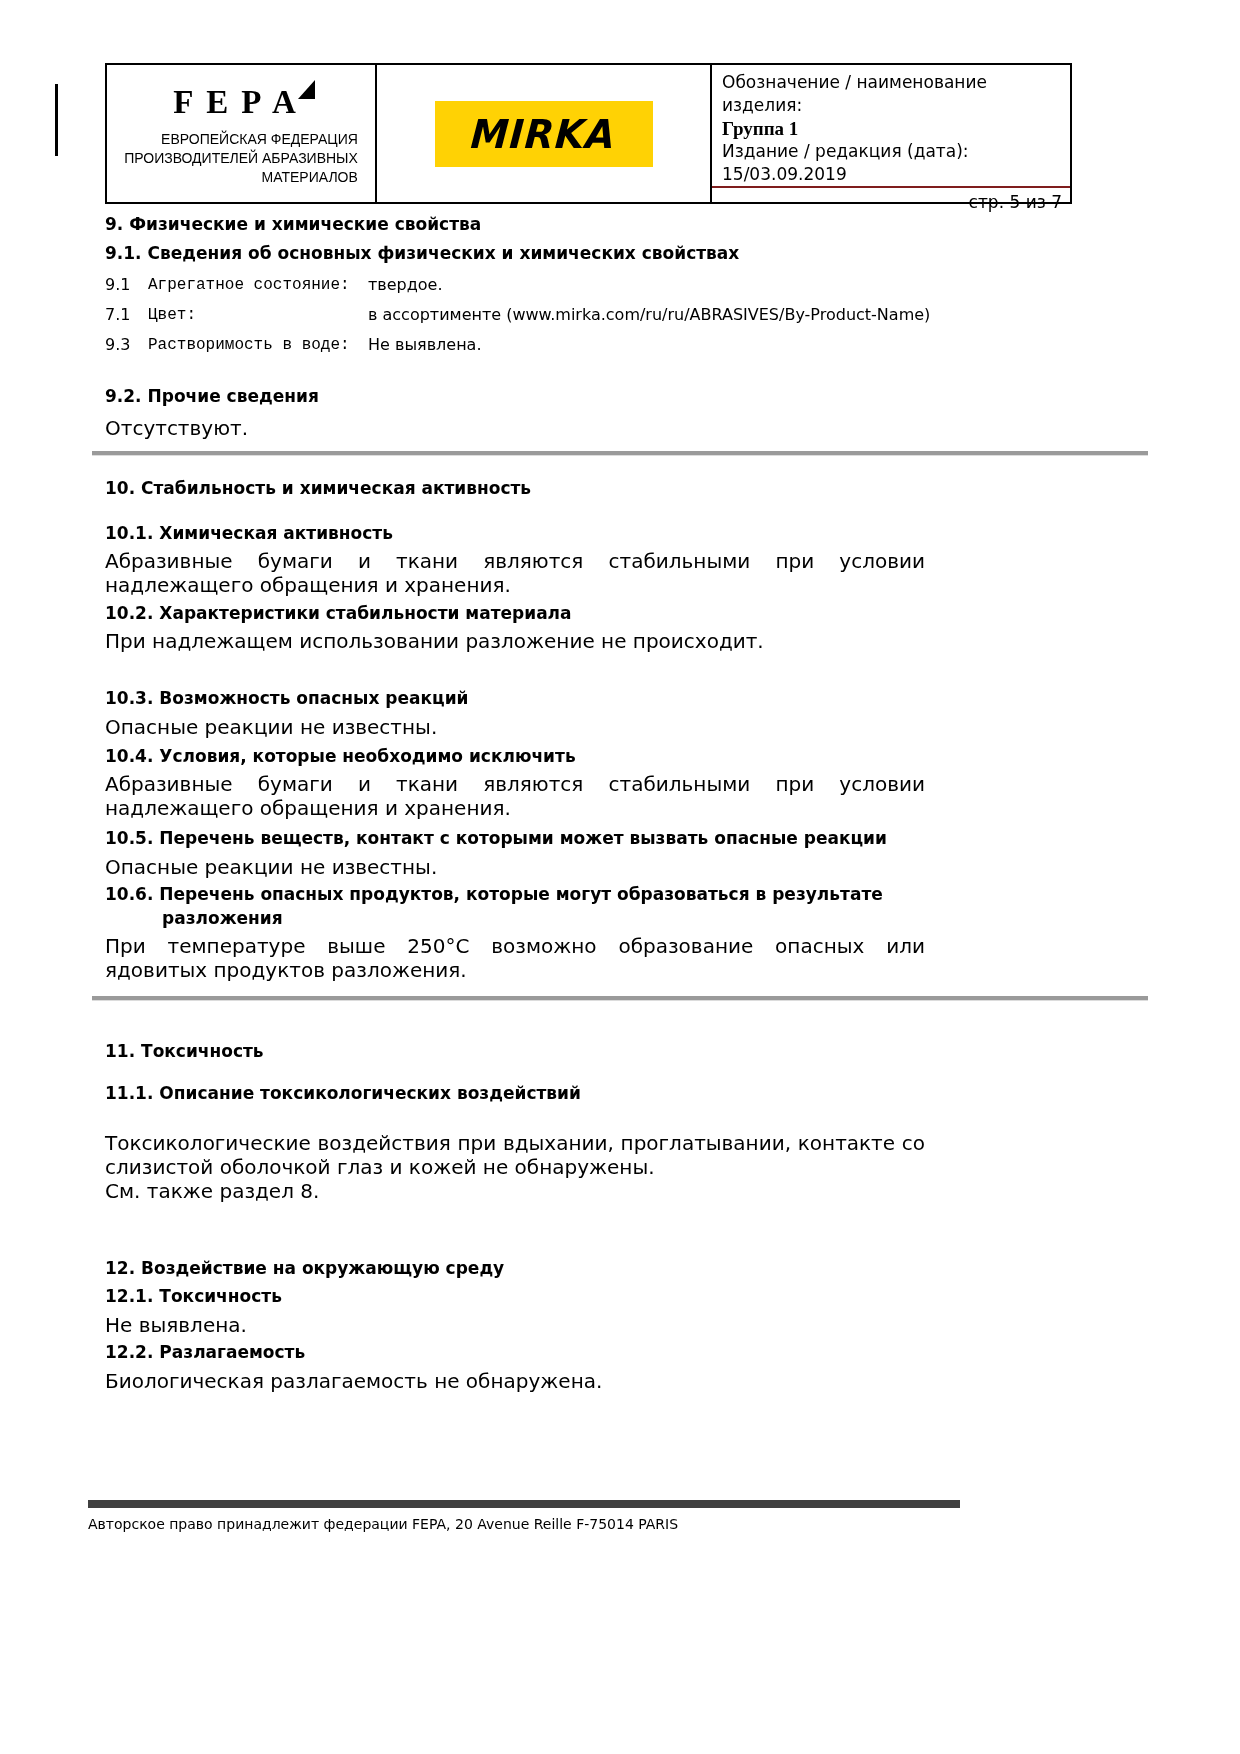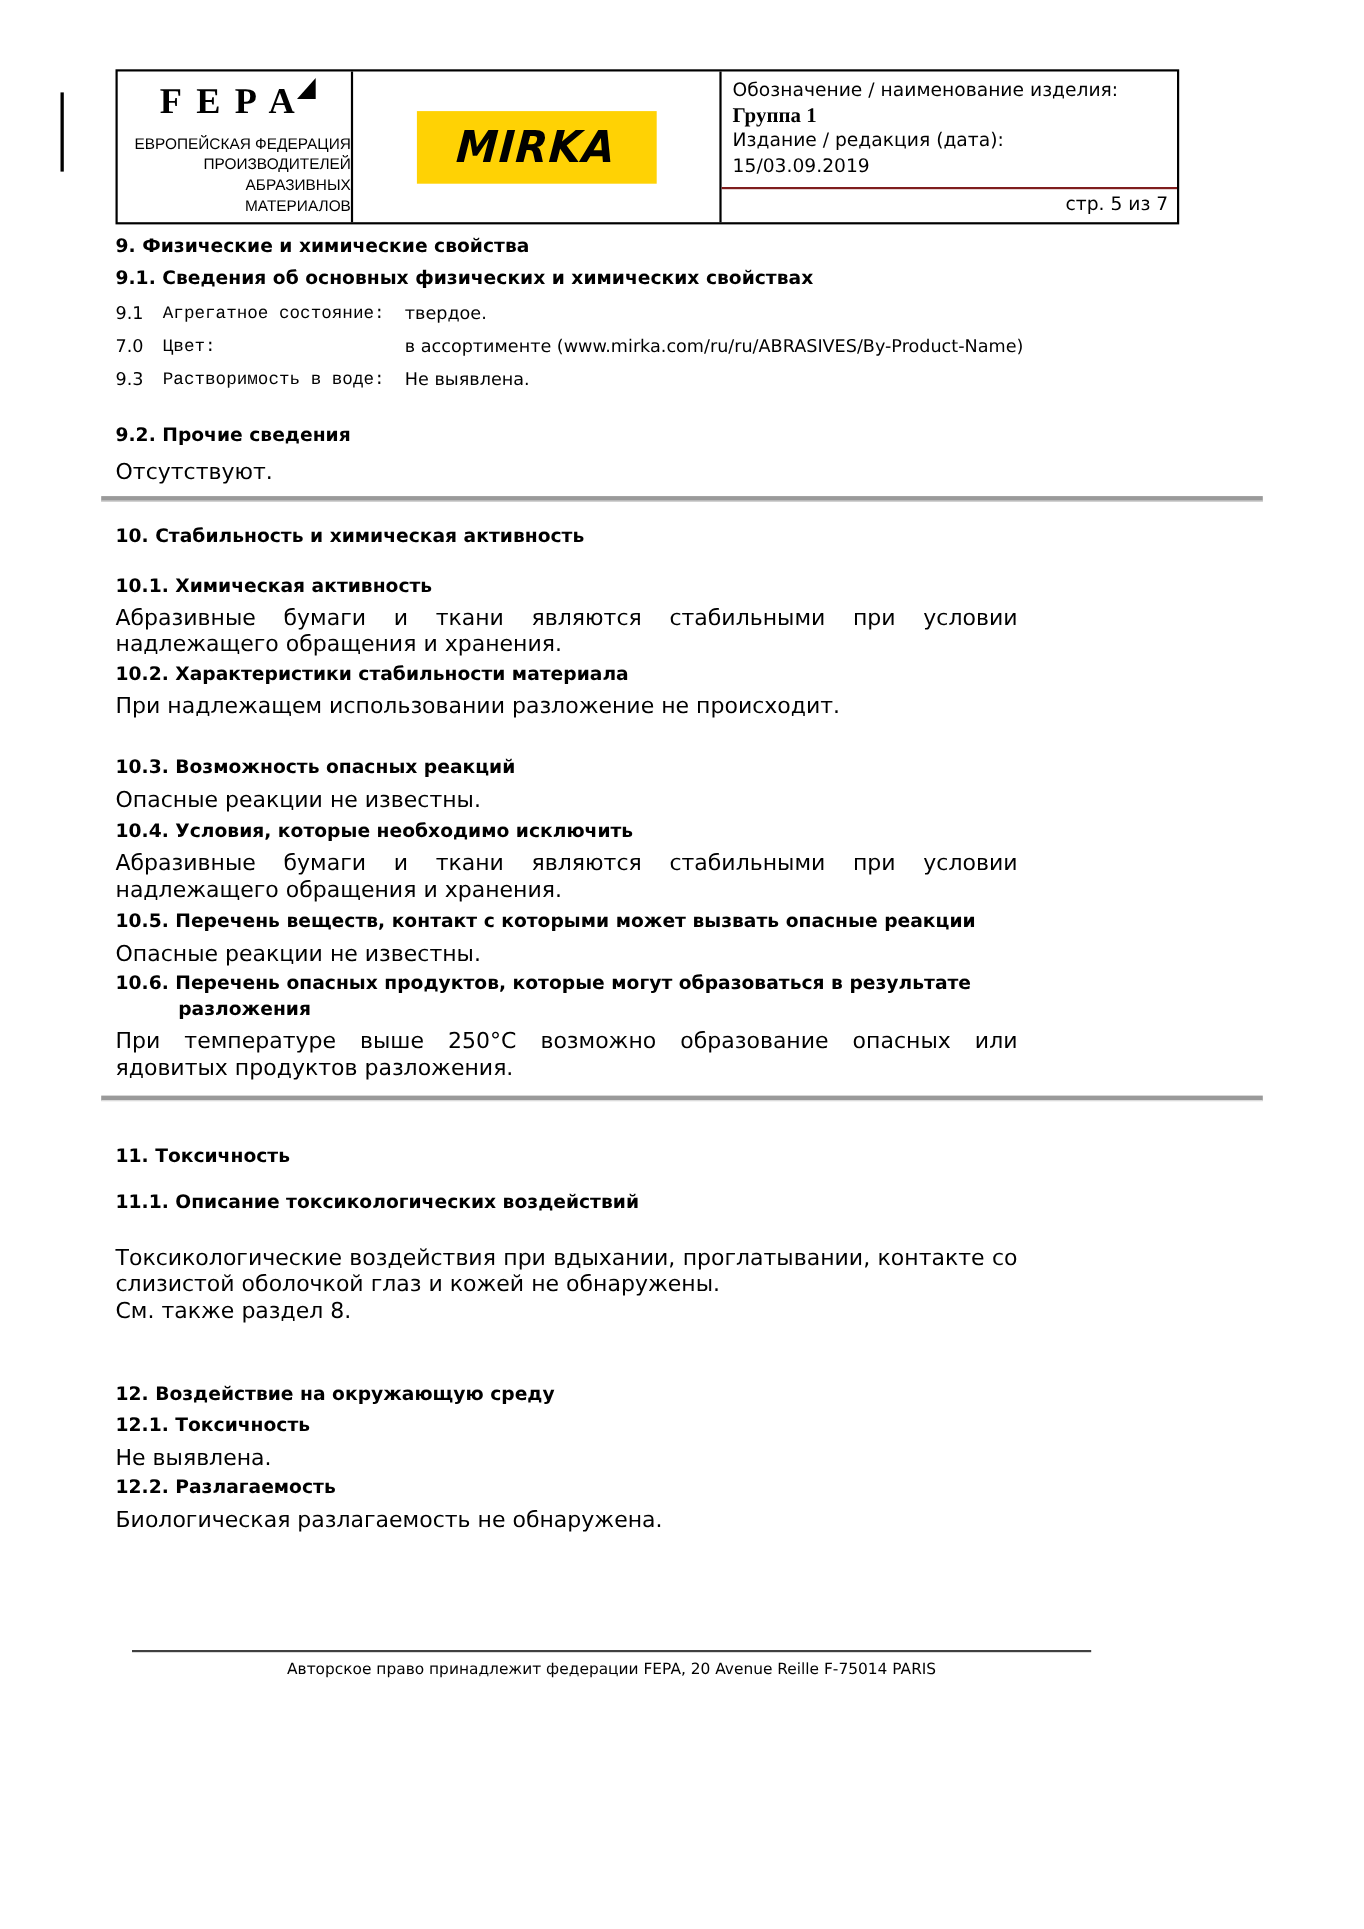--- a/index.html
+++ b/index.html
@@ -20,7 +20,7 @@
   .h-cell { border-right:2px solid #000; }
   .h-cell:last-child { border-right:none; }
 
-  .fepa-cell { width:214px; display:flex; flex-direction:column; align-items:center; justify-content:center; padding-top:4px; }
+  .fepa-cell { width:270px; display:flex; flex-direction:column; align-items:center; justify-content:center; padding-top:4px; }
   .fepa-logo { position:relative; font-family:"Liberation Serif", serif; font-weight:bold; font-size:33px; letter-spacing:13px; line-height:36px; padding-right:0; }
   .fepa-tri { position:absolute; right:-6px; top:-4px; width:0; height:0; border-left:17px solid transparent; border-bottom:19px solid #000; }
   .fepa-org { margin-top:10px; text-align:right; font-size:14px; line-height:19px; font-family:"Liberation Sans", sans-serif; }

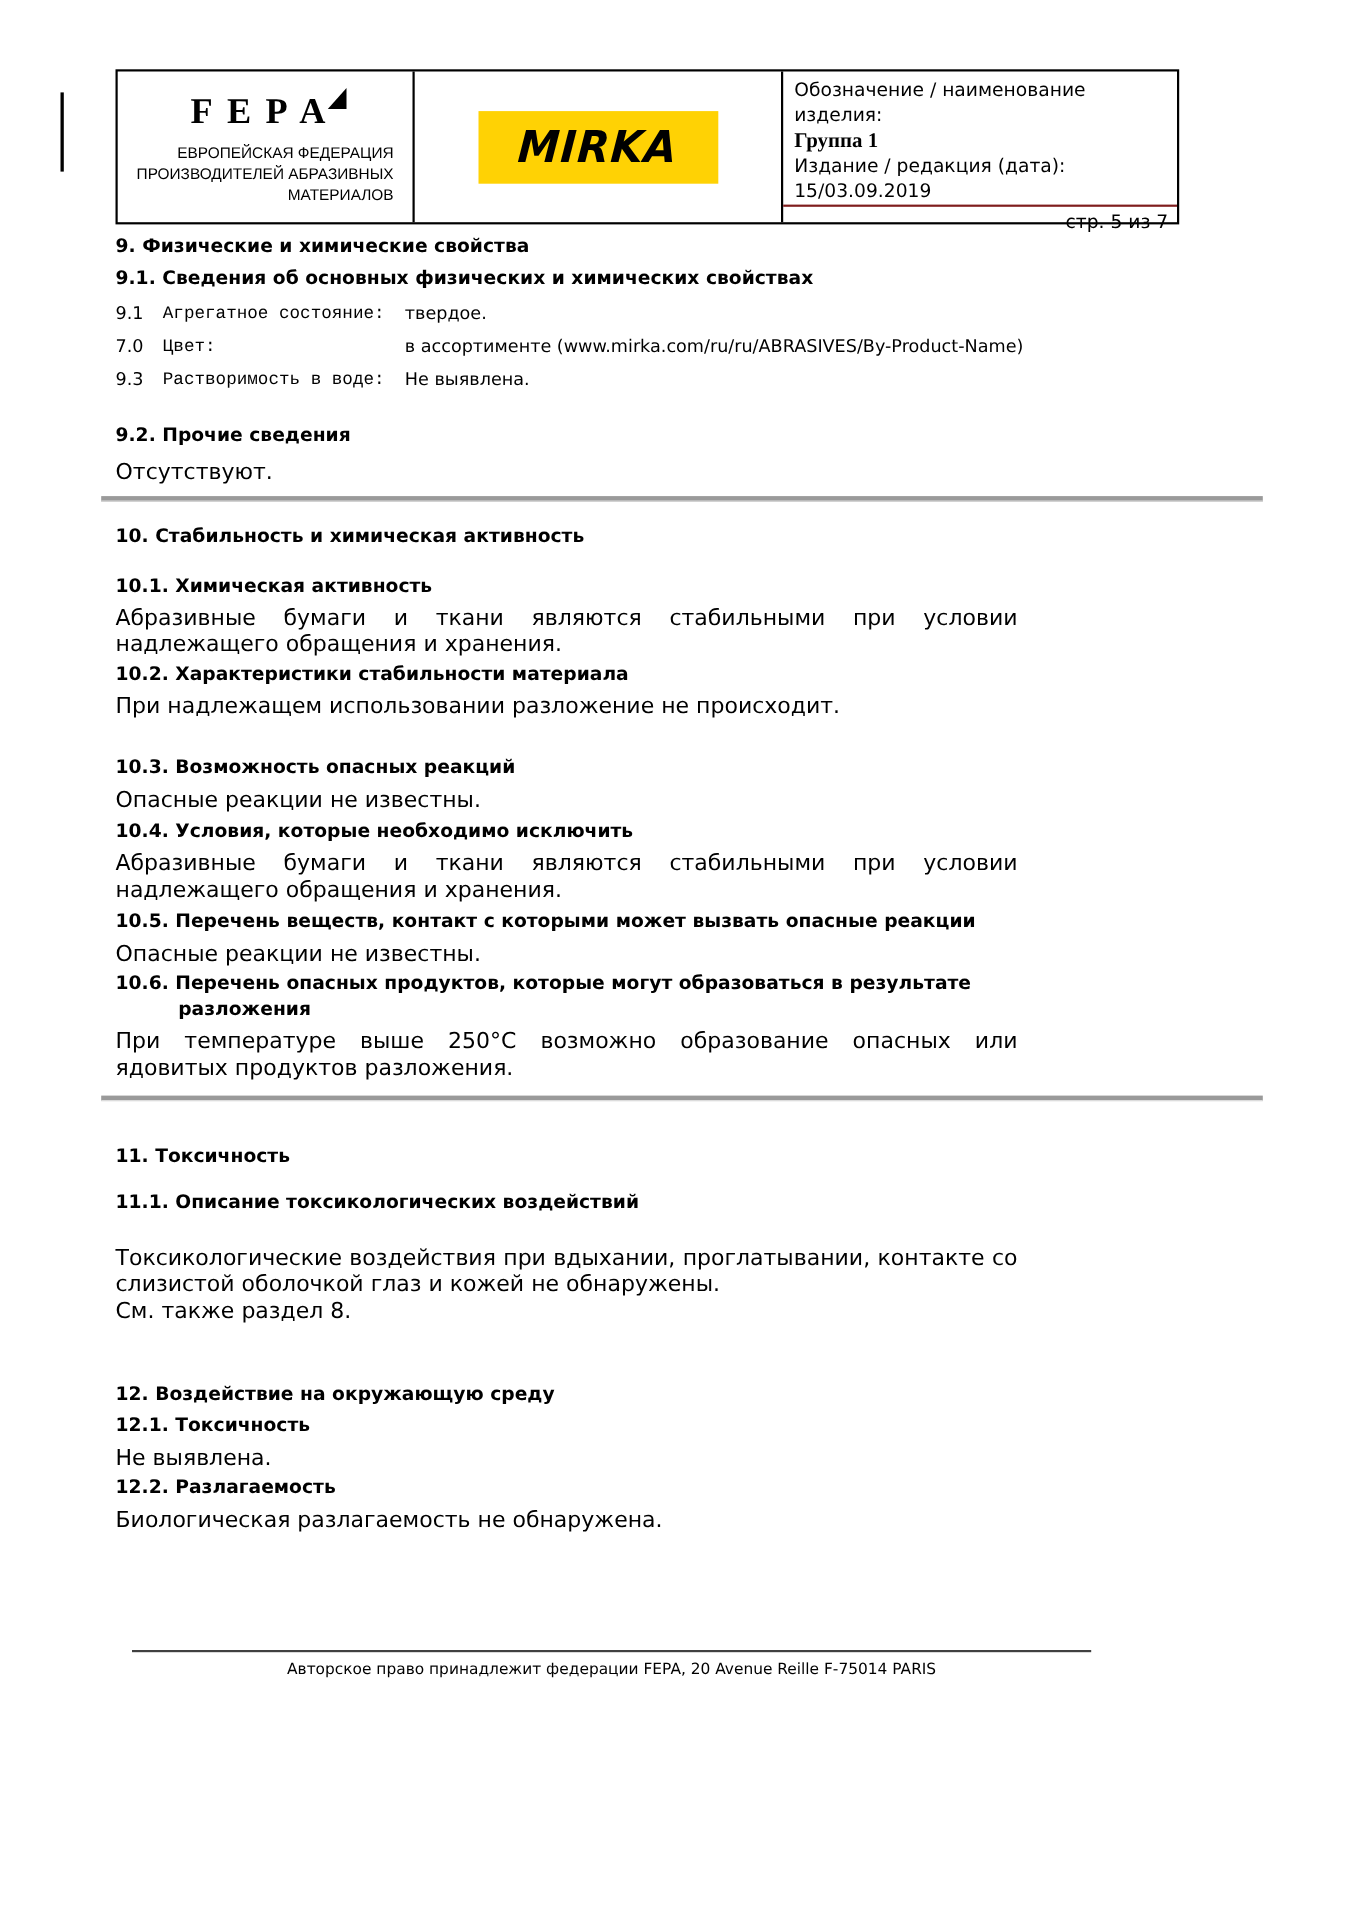--- a/index.html
+++ b/index.html
@@ -108,7 +108,7 @@
         <span class="prop-value">твердое.</span>
       </div>
       <div class="prop-row">
-        <span class="prop-num">7.0</span>
+        <span class="prop-num">7.1</span>
         <span class="prop-label">Цвет:</span>
         <span class="prop-value">в ассортименте (www.mirka.com/ru/ru/ABRASIVES/By-Product-Name)</span>
       </div>

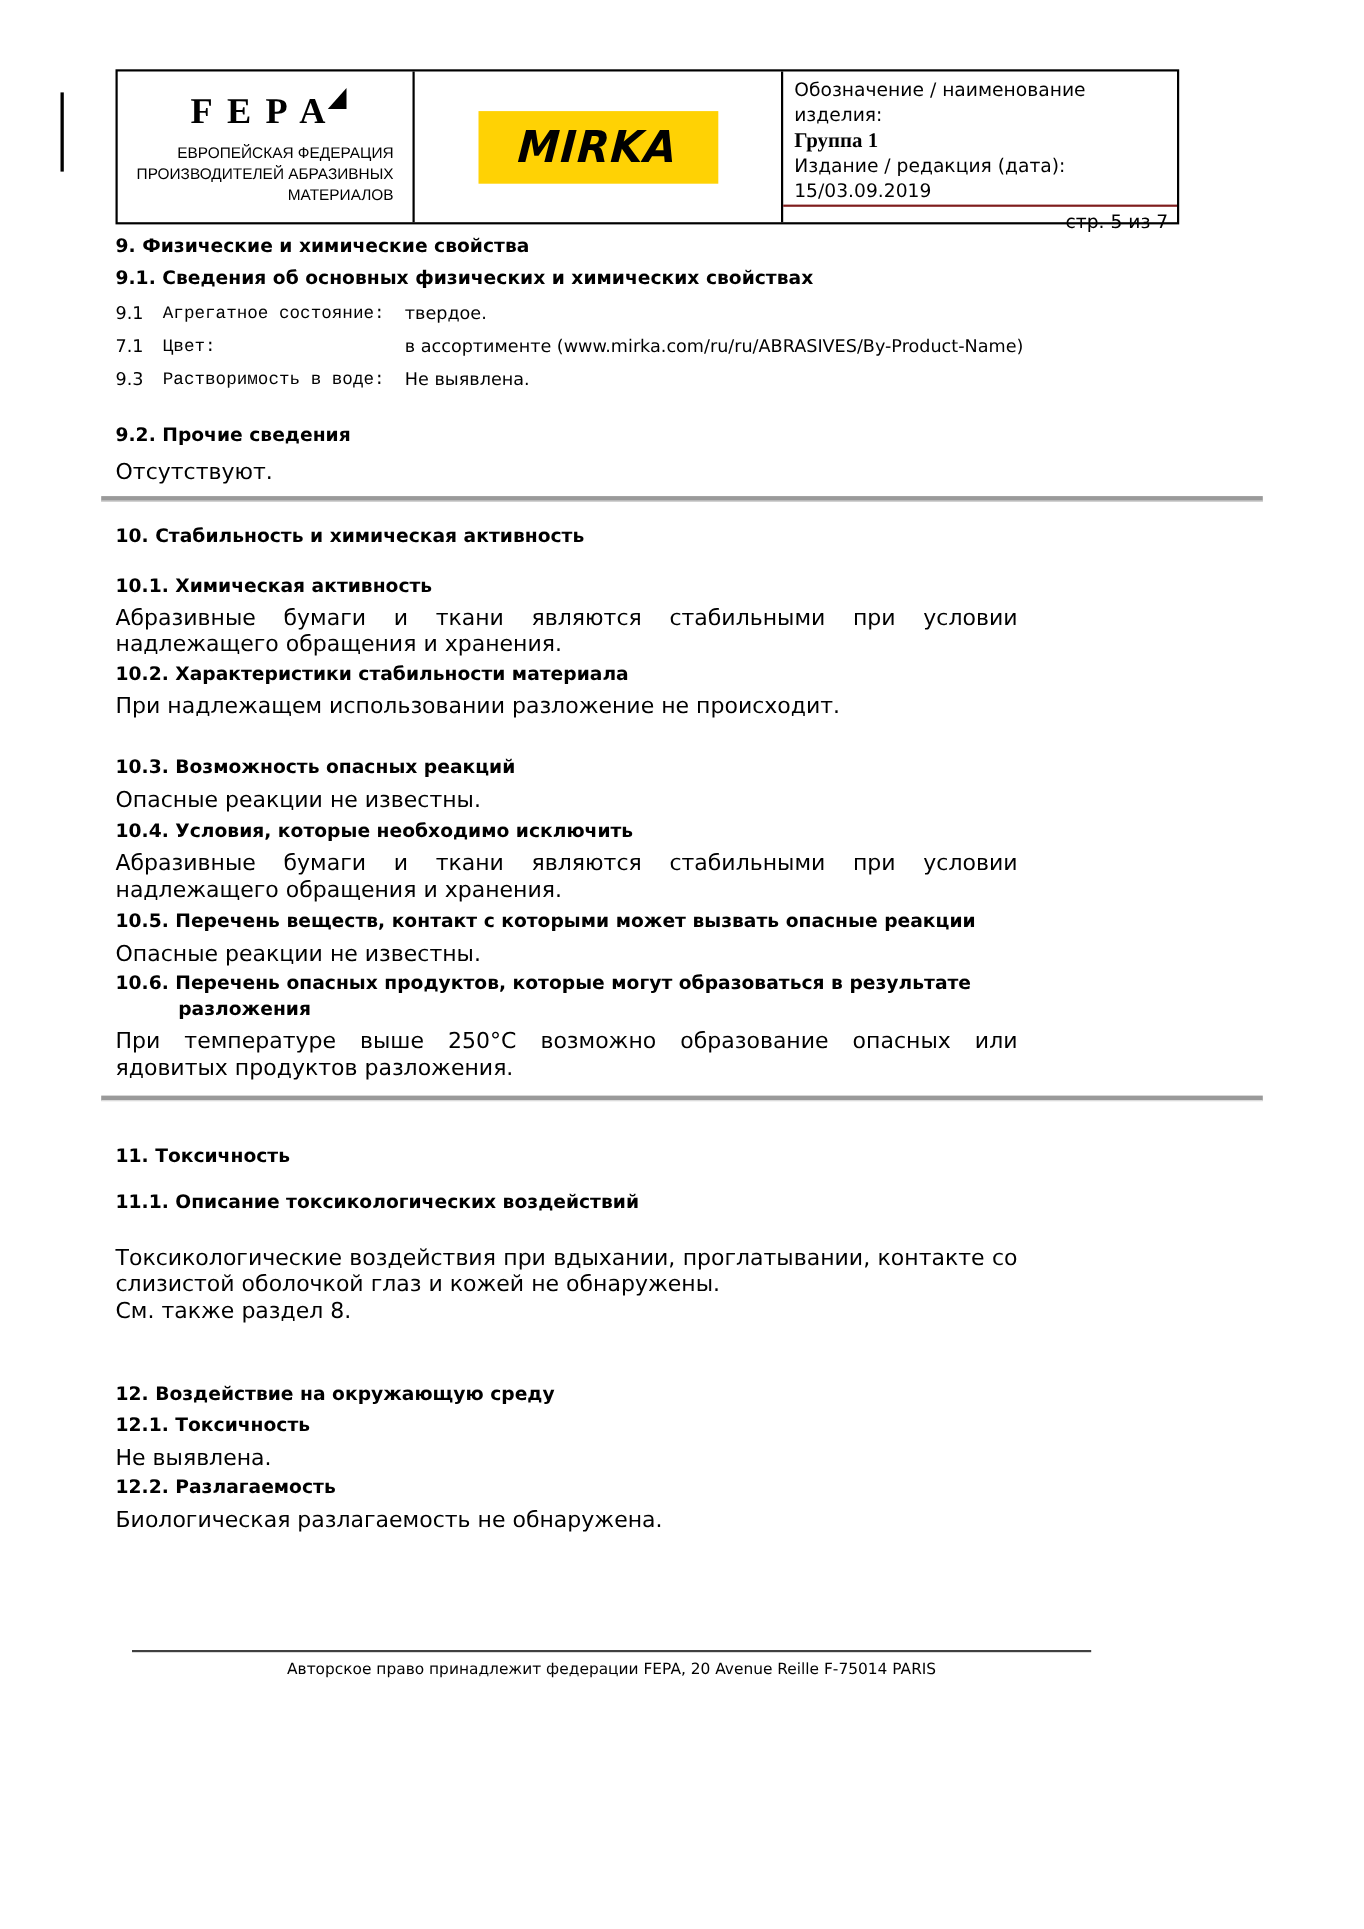--- a/index.html
+++ b/index.html
@@ -56,7 +56,7 @@
   .mt-33{margin-top:33px} .mt-38{margin-top:38px} .mt-53{margin-top:53px}
 
   
-  .footer { position:absolute; left:120px; top:1500px; width:872px; border-top:2px solid #404040; padding-top:7px;text-align:center; }
+  .footer { position:absolute; left:88px; top:1500px; width:872px; border-top:8px solid #404040; padding-top:7px; }
   .footer-text { font-size:14px; line-height:18px; }
 </style>
 </head>

